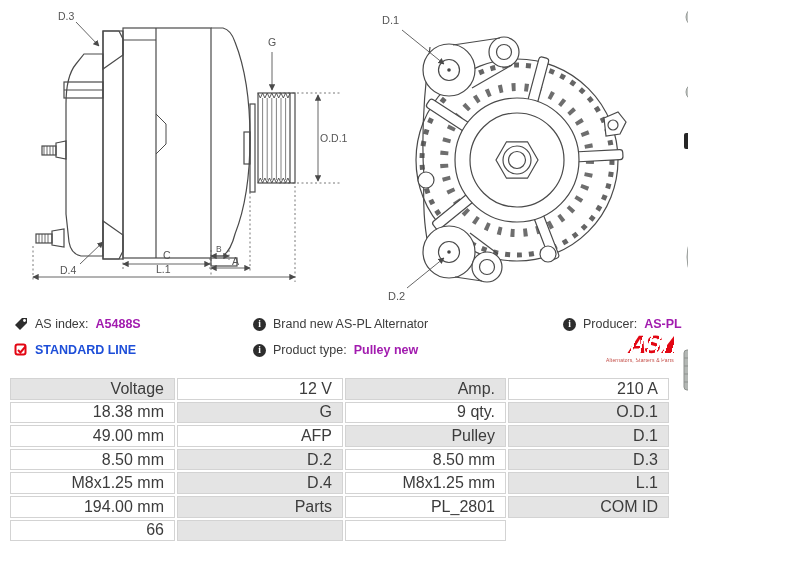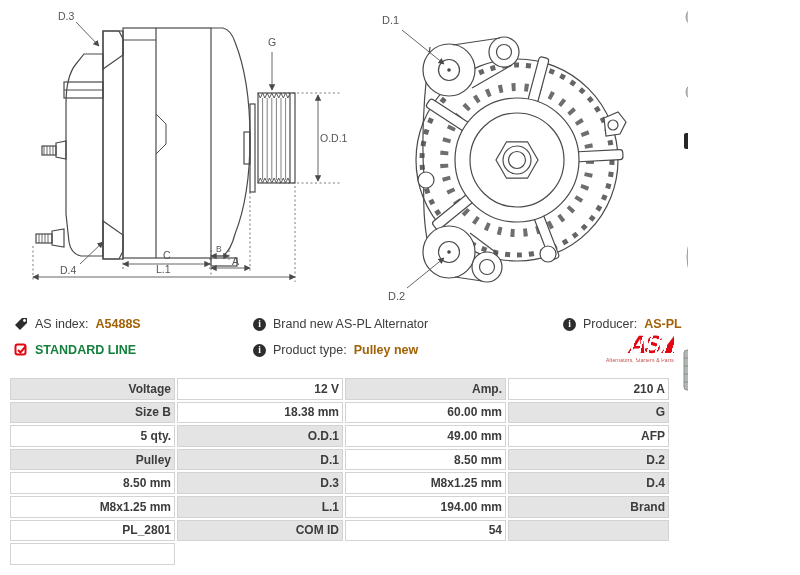--- a/index.html
+++ b/index.html
@@ -10,7 +10,7 @@
 
   
   .info-item{position:absolute;display:flex;align-items:center;gap:7px;font-size:12.5px;color:#3b3b3b;white-space:nowrap;}
-  .info-item b{color:#a16207;}
+  .info-item b{color:#a21caf;}
   .i-icon{display:inline-flex;align-items:center;justify-content:center;width:13px;height:13px;border-radius:50%;
           background:#2d2d2d;color:#fff;font-size:9.5px;font-weight:bold;font-family:"Liberation Serif",serif;flex:0 0 13px;}
   .red{color:#15803d;font-weight:bold;}

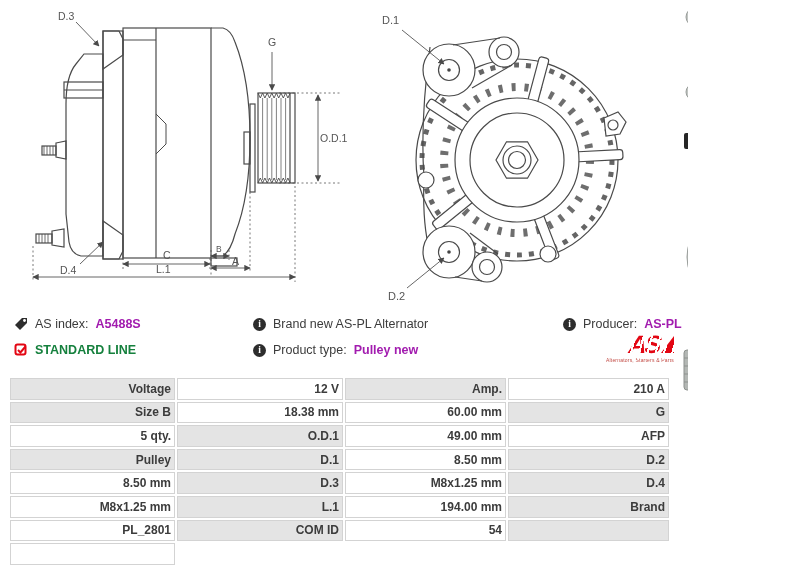--- a/index.html
+++ b/index.html
@@ -13,7 +13,7 @@
   .info-item b{color:#a21caf;}
   .i-icon{display:inline-flex;align-items:center;justify-content:center;width:13px;height:13px;border-radius:50%;
           background:#2d2d2d;color:#fff;font-size:9.5px;font-weight:bold;font-family:"Liberation Serif",serif;flex:0 0 13px;}
-  .red{color:#15803d;font-weight:bold;}
+  .red{color:#1d4ed8;font-weight:bold;}
 
   
   .logo{position:absolute;left:604px;top:333px;width:70px;height:38px;text-align:right;}

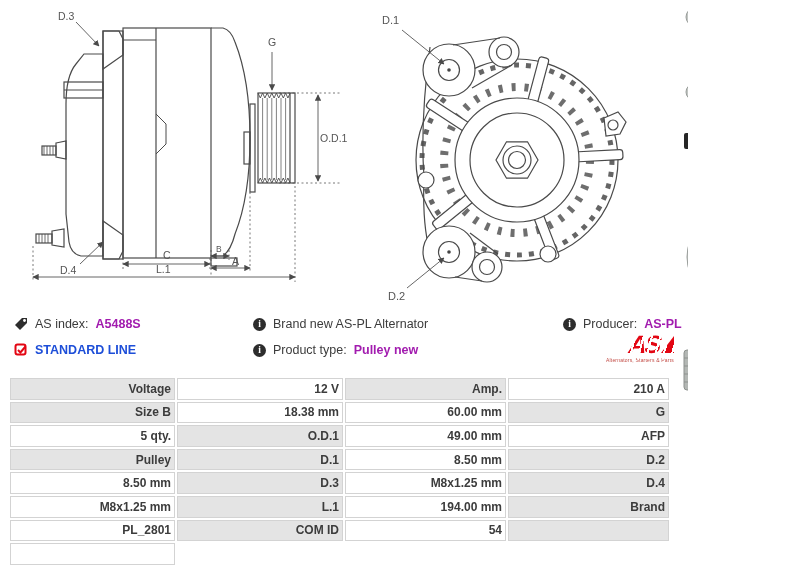--- a/index.html
+++ b/index.html
@@ -27,7 +27,7 @@
   .spec-table{position:absolute;left:10px;top:378px;display:grid;
               grid-template-columns:165px 166px 161px 161px;grid-auto-rows:21.6px;gap:2px;}
   .cell{box-sizing:border-box;border:1px solid #d3d3d3;display:flex;align-items:center;justify-content:flex-end;
-        padding-right:3px;font-size:12px;color:#3c3c3c;font-weight:bold;}
+        padding-right:10px;font-size:16px;color:#3c3c3c;}
   .lbl{background:#e4e4e4;}
   .val{background:#fff;text-align:right;}
 

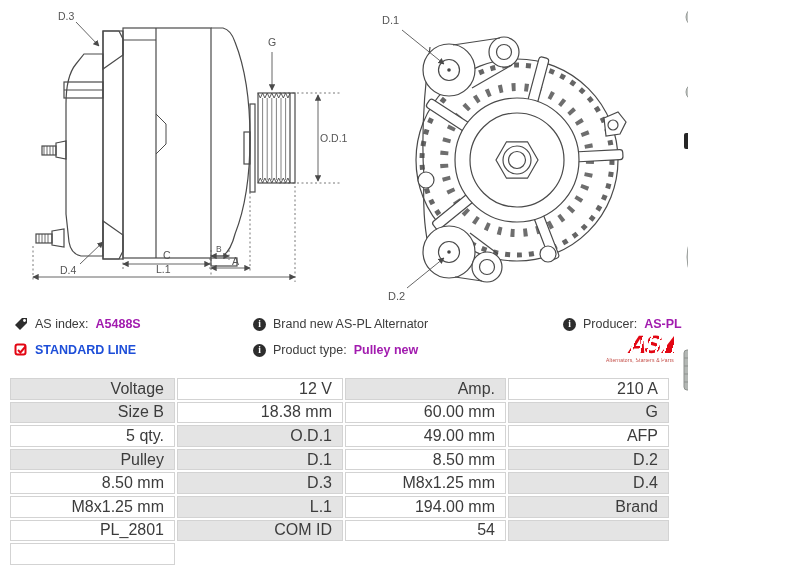--- a/index.html
+++ b/index.html
@@ -291,7 +291,6 @@
     <div class="cell lbl">Amp.</div>
     <div class="cell val">210 A</div>
 
-    <div class="cell lbl">Size B</div>
     <div class="cell val">18.38 mm</div>
 
     <div class="cell val">60.00 mm</div>

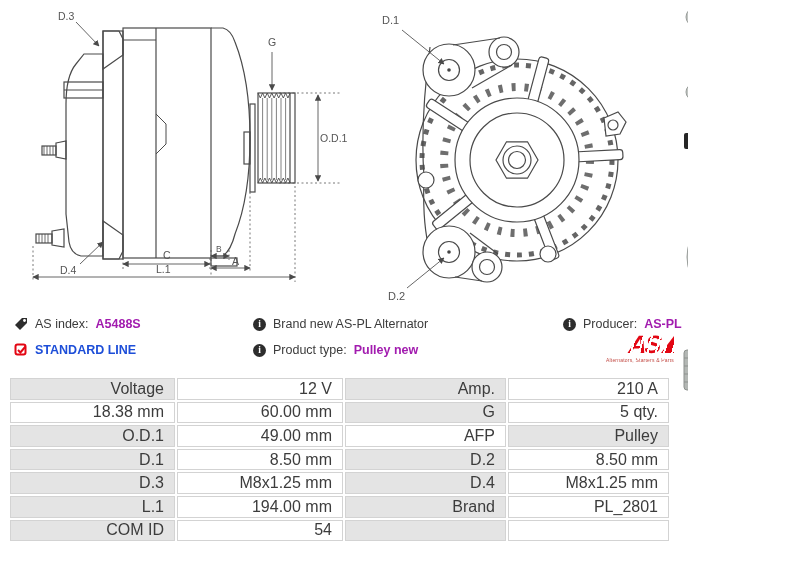--- a/index.html
+++ b/index.html
@@ -293,7 +293,6 @@
 
     <div class="cell val">18.38 mm</div>
 
-    <div class="cell val">60.00 mm</div>
     <div class="cell lbl">G</div>
     <div class="cell val">5 qty.</div>
 

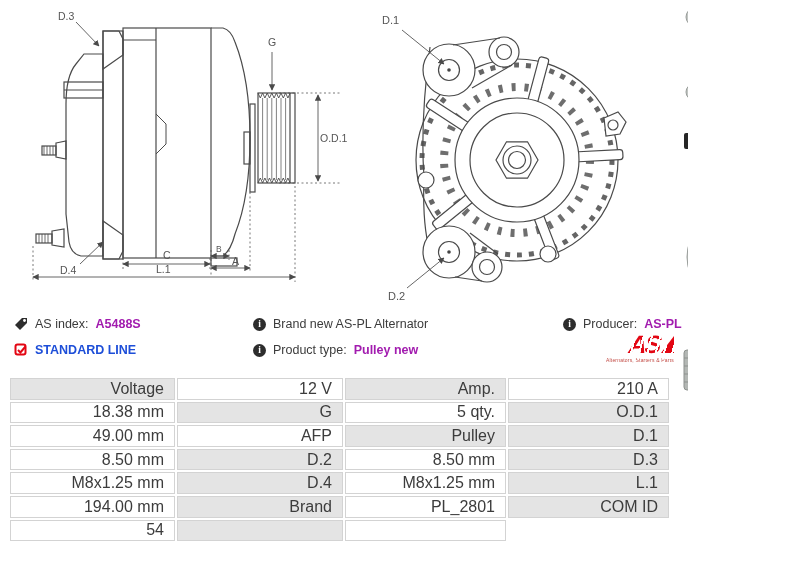--- a/index.html
+++ b/index.html
@@ -294,7 +294,7 @@
     <div class="cell val">18.38 mm</div>
 
     <div class="cell lbl">G</div>
-    <div class="cell val">5 qty.</div>
+    <div class="cell val">9 qty.</div>
 
     <div class="cell lbl">O.D.1</div>
     <div class="cell val">49.00 mm</div>

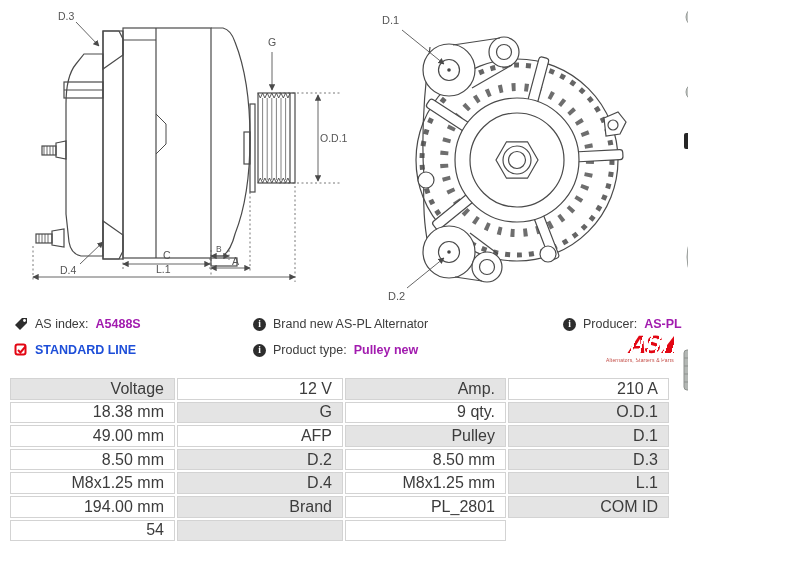--- a/index.html
+++ b/index.html
@@ -313,7 +313,7 @@
 
     <div class="cell lbl">L.1</div>
     <div class="cell val">194.00 mm</div>
-    <div class="cell lbl">Brand</div>
+    <div class="cell lbl">Parts</div>
     <div class="cell val">PL_2801</div>
 
     <div class="cell lbl">COM ID</div>

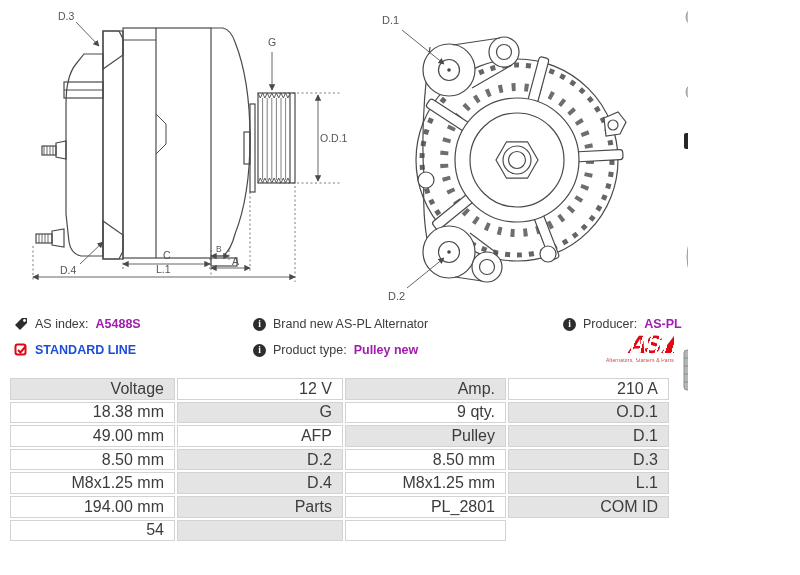--- a/index.html
+++ b/index.html
@@ -317,7 +317,7 @@
     <div class="cell val">PL_2801</div>
 
     <div class="cell lbl">COM ID</div>
-    <div class="cell val">54</div>
+    <div class="cell val">66</div>
     <div class="cell lbl"></div>
     <div class="cell val"></div>
   </div>

